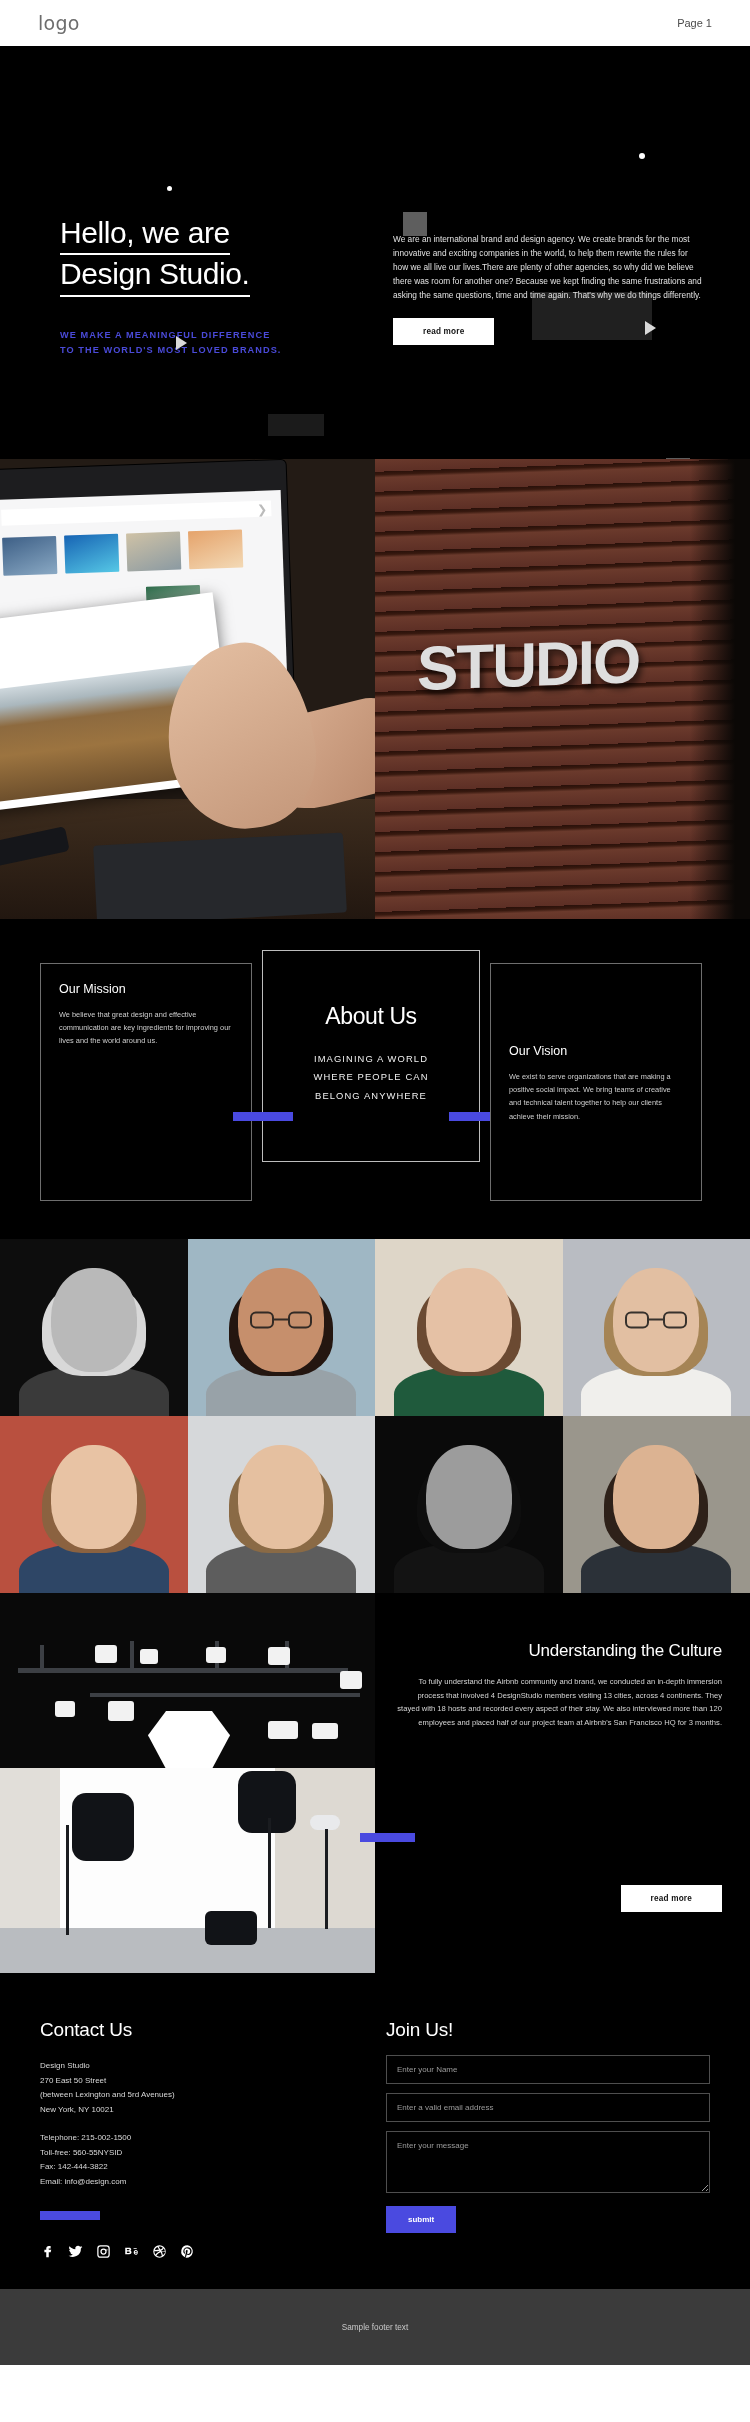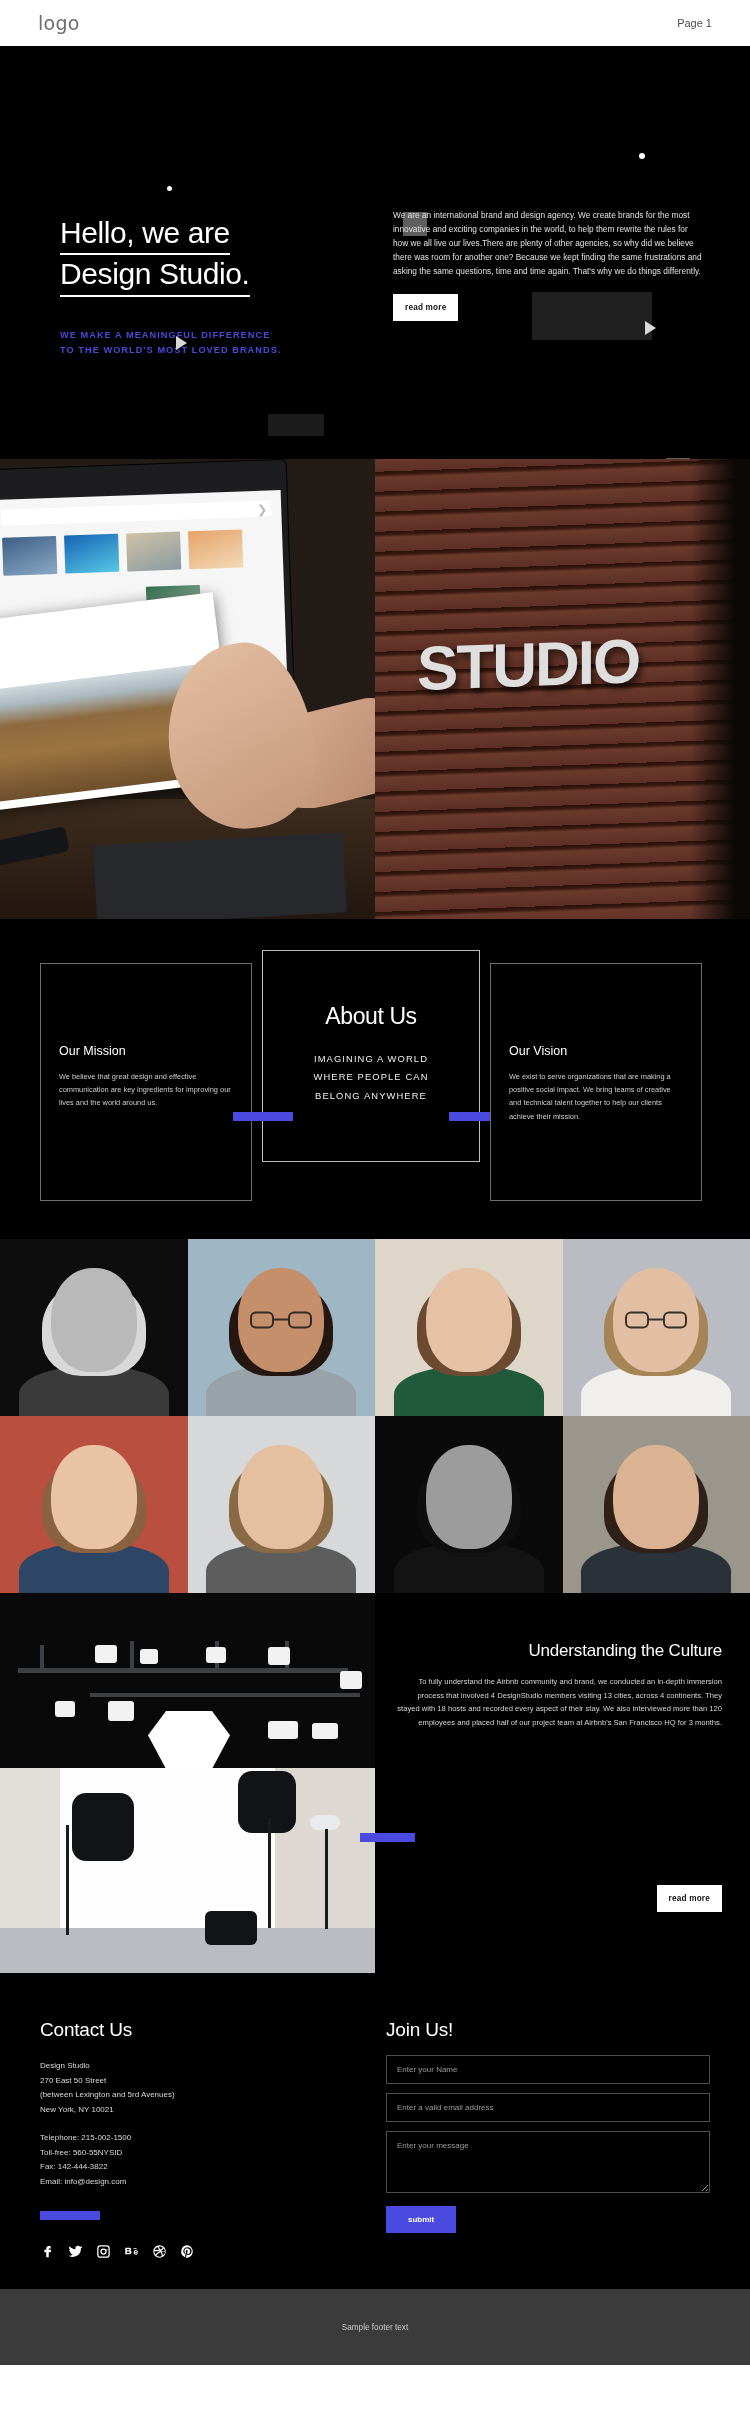--- a/index.html
+++ b/index.html
@@ -44,7 +44,7 @@
     border-top:7px solid transparent; border-bottom:7px solid transparent;
   }
 
-  .hero-right{ position:absolute; left:393px; top:162px; width:310px; }
+  .hero-right{ position:absolute; left:393px; top:186px; width:310px; }
   .hero-p{
     font-size:8.3px; line-height:1.70; color:#e2e2e2; text-align:left;
   }

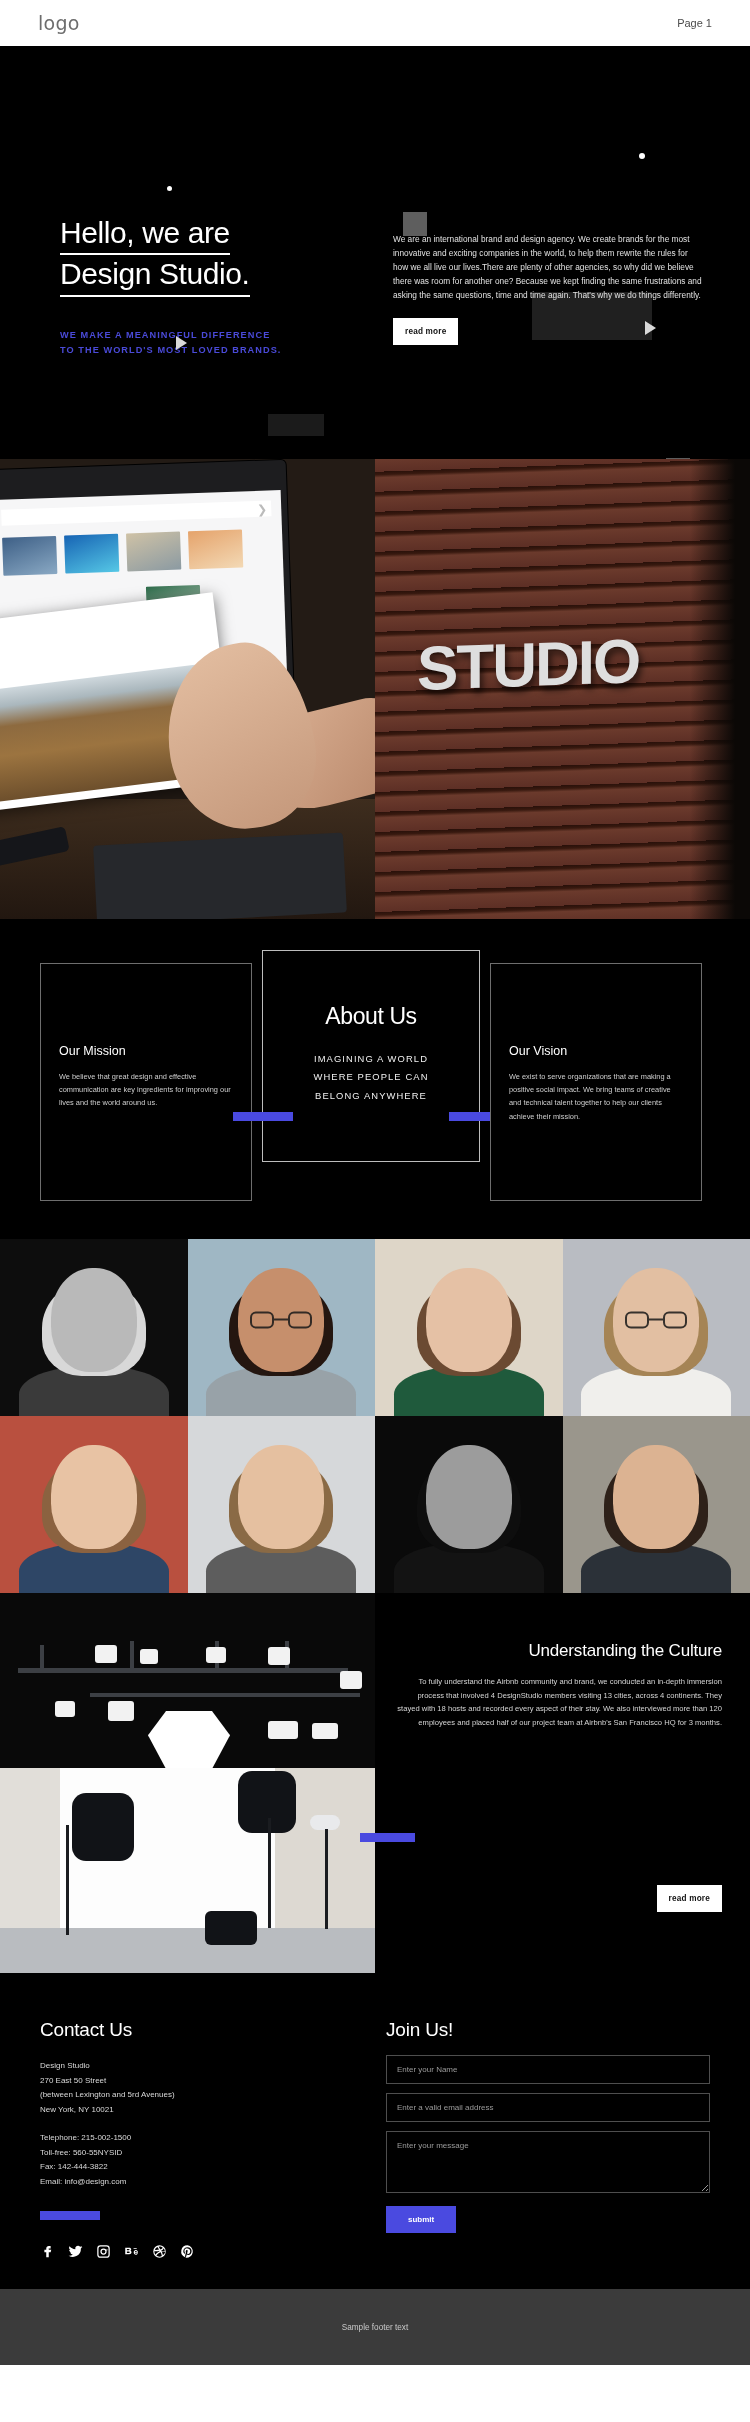--- a/index.html
+++ b/index.html
@@ -50,7 +50,7 @@
   }
   .btn-white{
     display:inline-block; background:#fff; color:#111; font-size:8.2px;
-    font-weight:700; padding:9px 12px; letter-spacing:.2px; border:none;
+    font-weight:700; padding:9px 30px; letter-spacing:.2px; border:none;
     cursor:pointer; font-family:"Liberation Sans", sans-serif;
   }
 

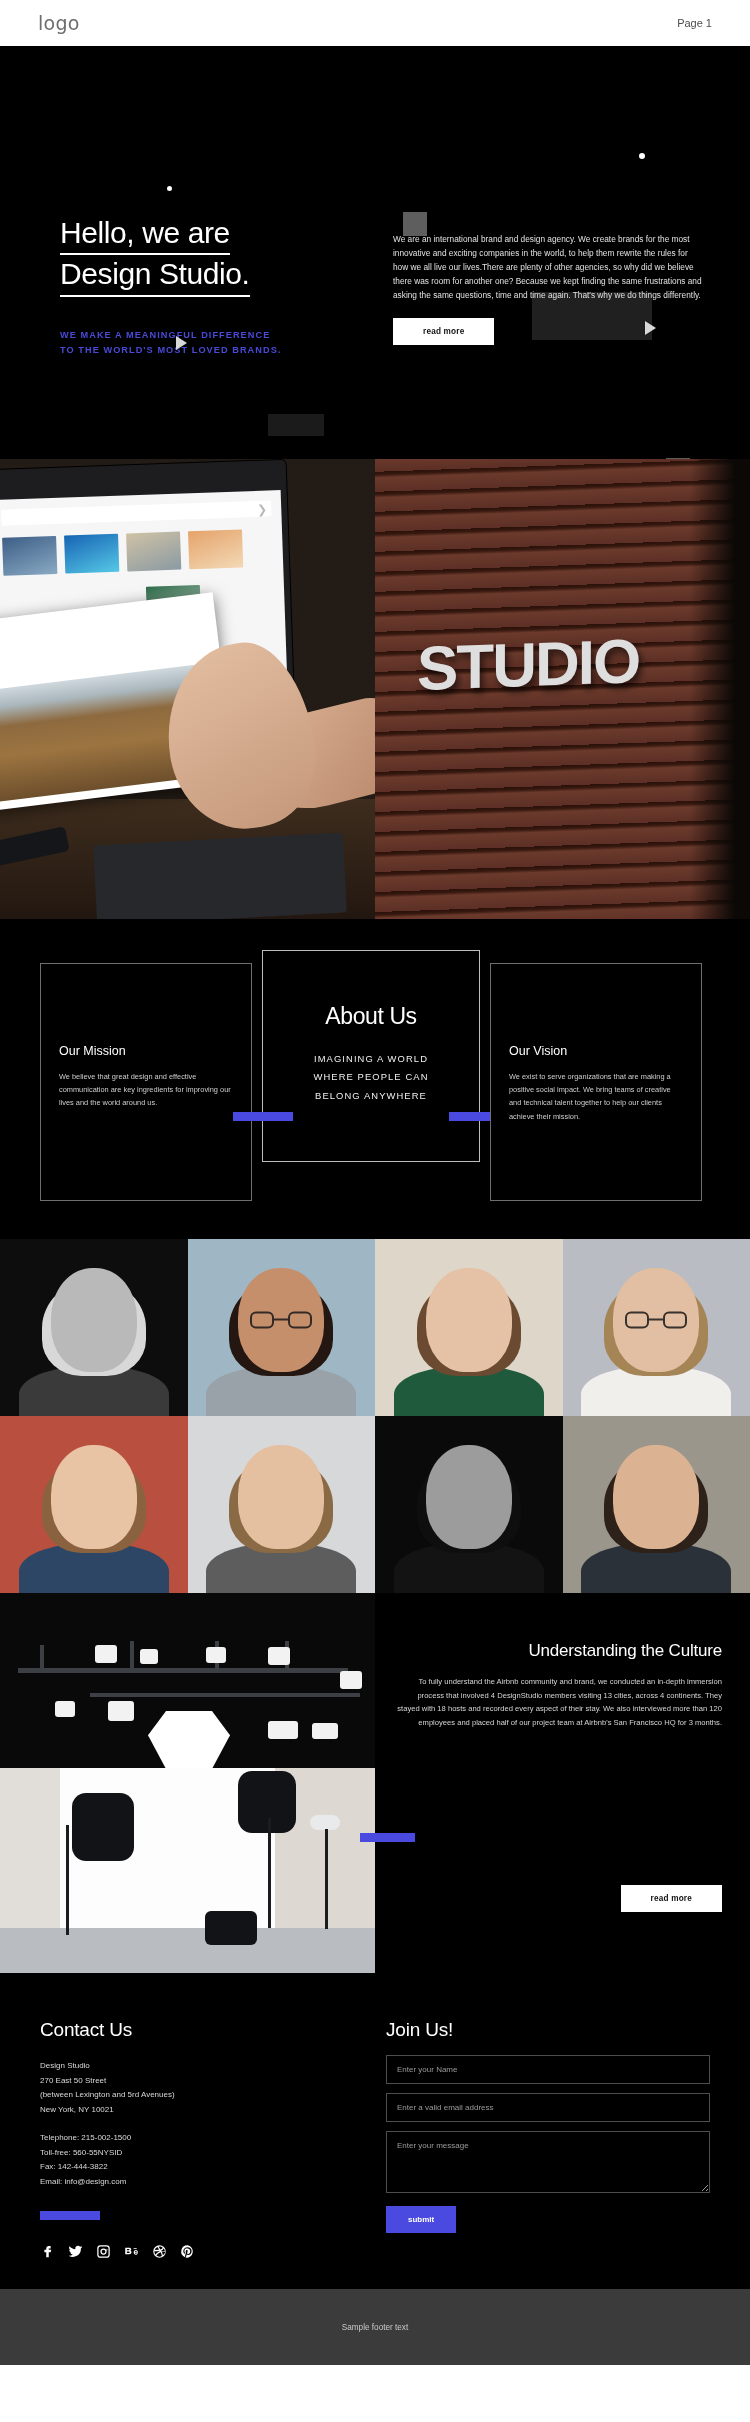--- a/index.html
+++ b/index.html
@@ -321,7 +321,7 @@
   <div class="about">
     <div class="cards">
       <div class="card side l">
-        <div style="margin-top:62px;">
+        <div style="">
           <h3>Our Mission</h3>
           <p>We believe that great design and effective communication are key ingredients for improving our lives and the world around us.</p>
         </div>

